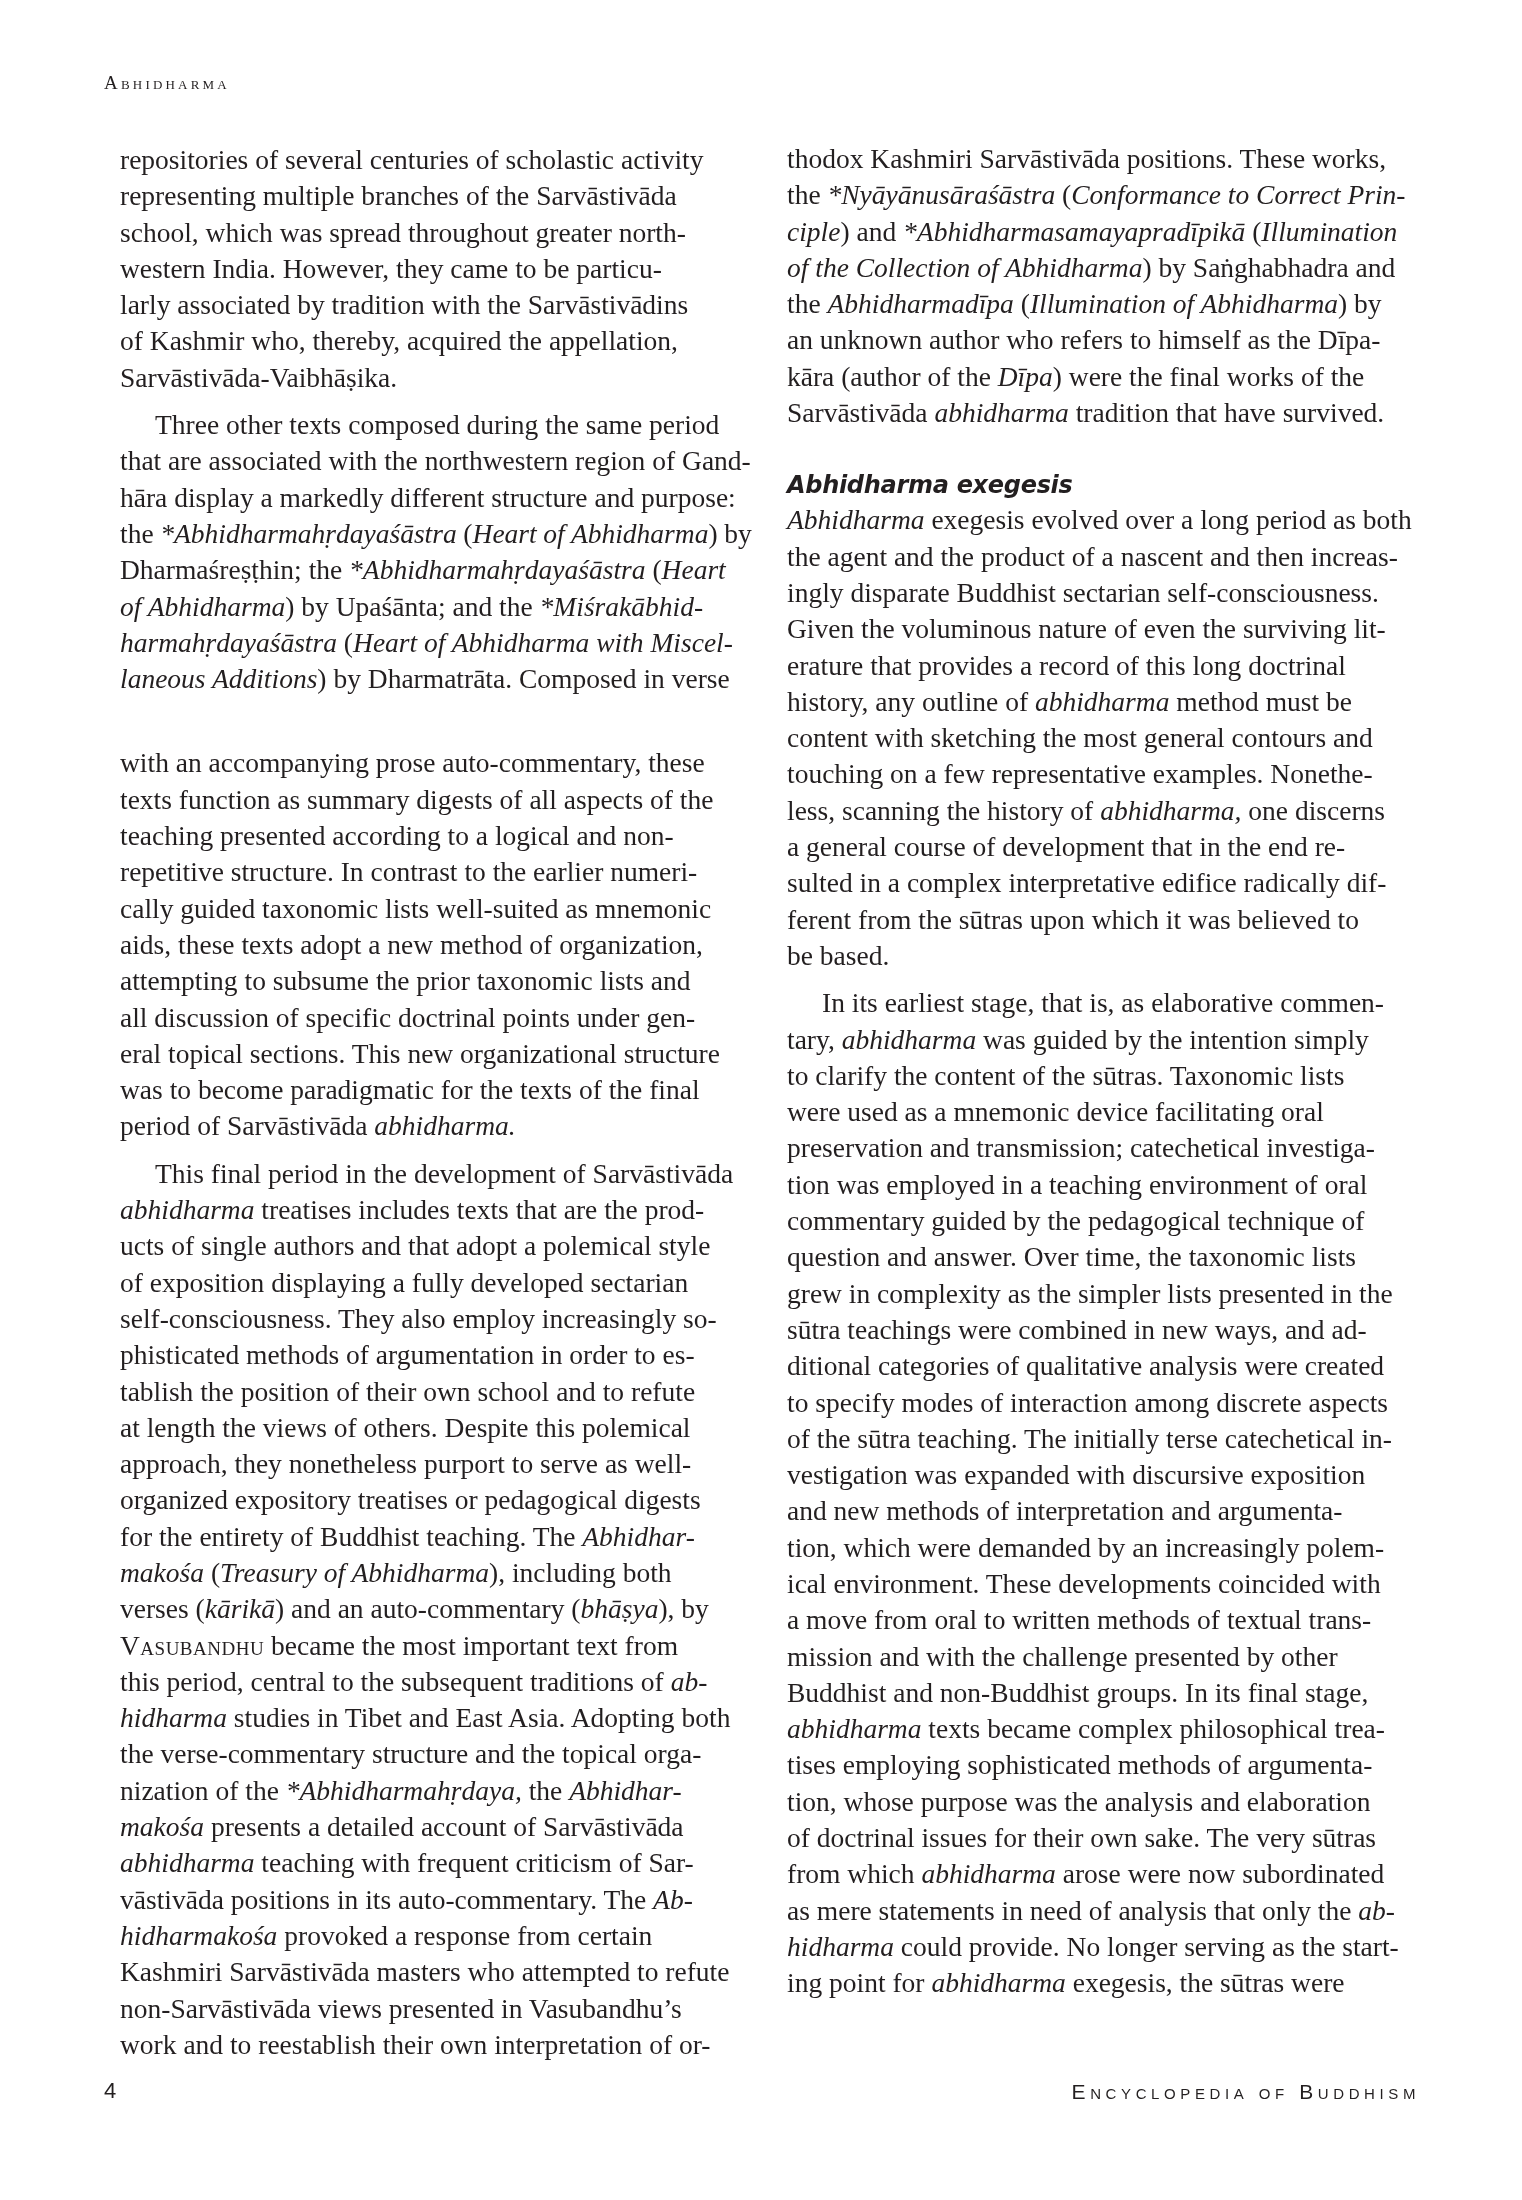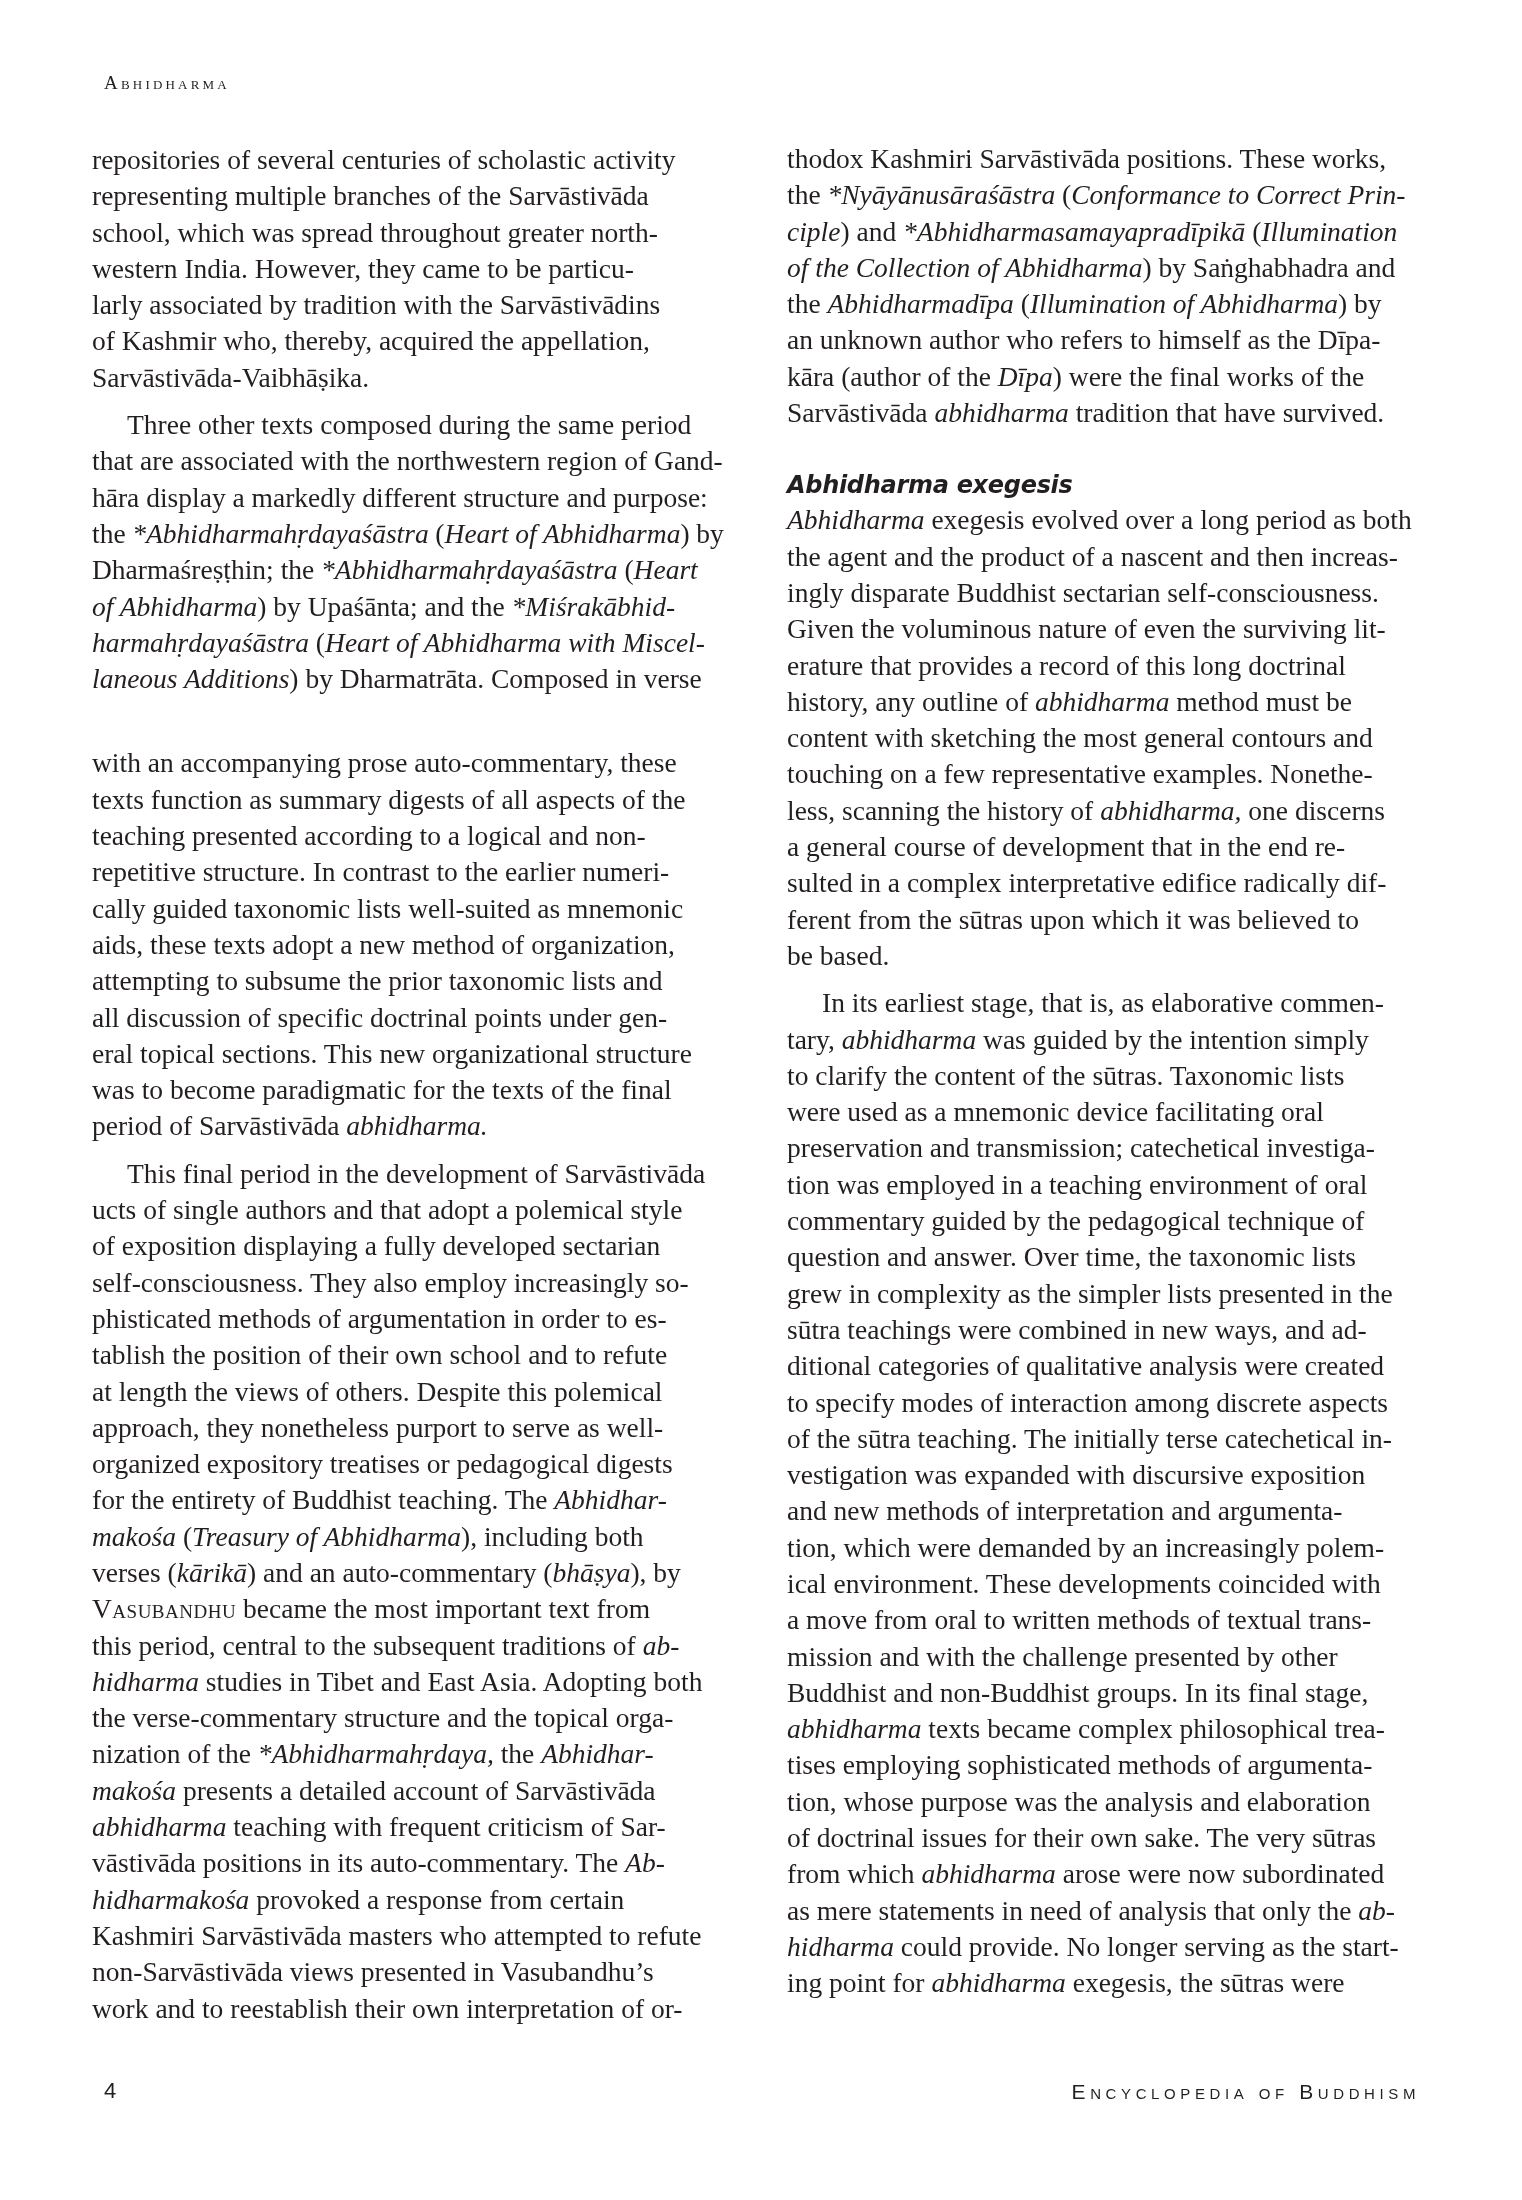--- a/index.html
+++ b/index.html
@@ -10,7 +10,7 @@
     font-variant: small-caps; color: #231f20;
   }
   .column { position: absolute; width: 632px; }
-  #col-left { left: 92px; top: 142px; }
+  #col-left { left: 120px; top: 142px; }
   #col-right { left: 787px; top: 141px; width: 633px; }
   .para { margin: 0 0 11px 0; }
   .line {

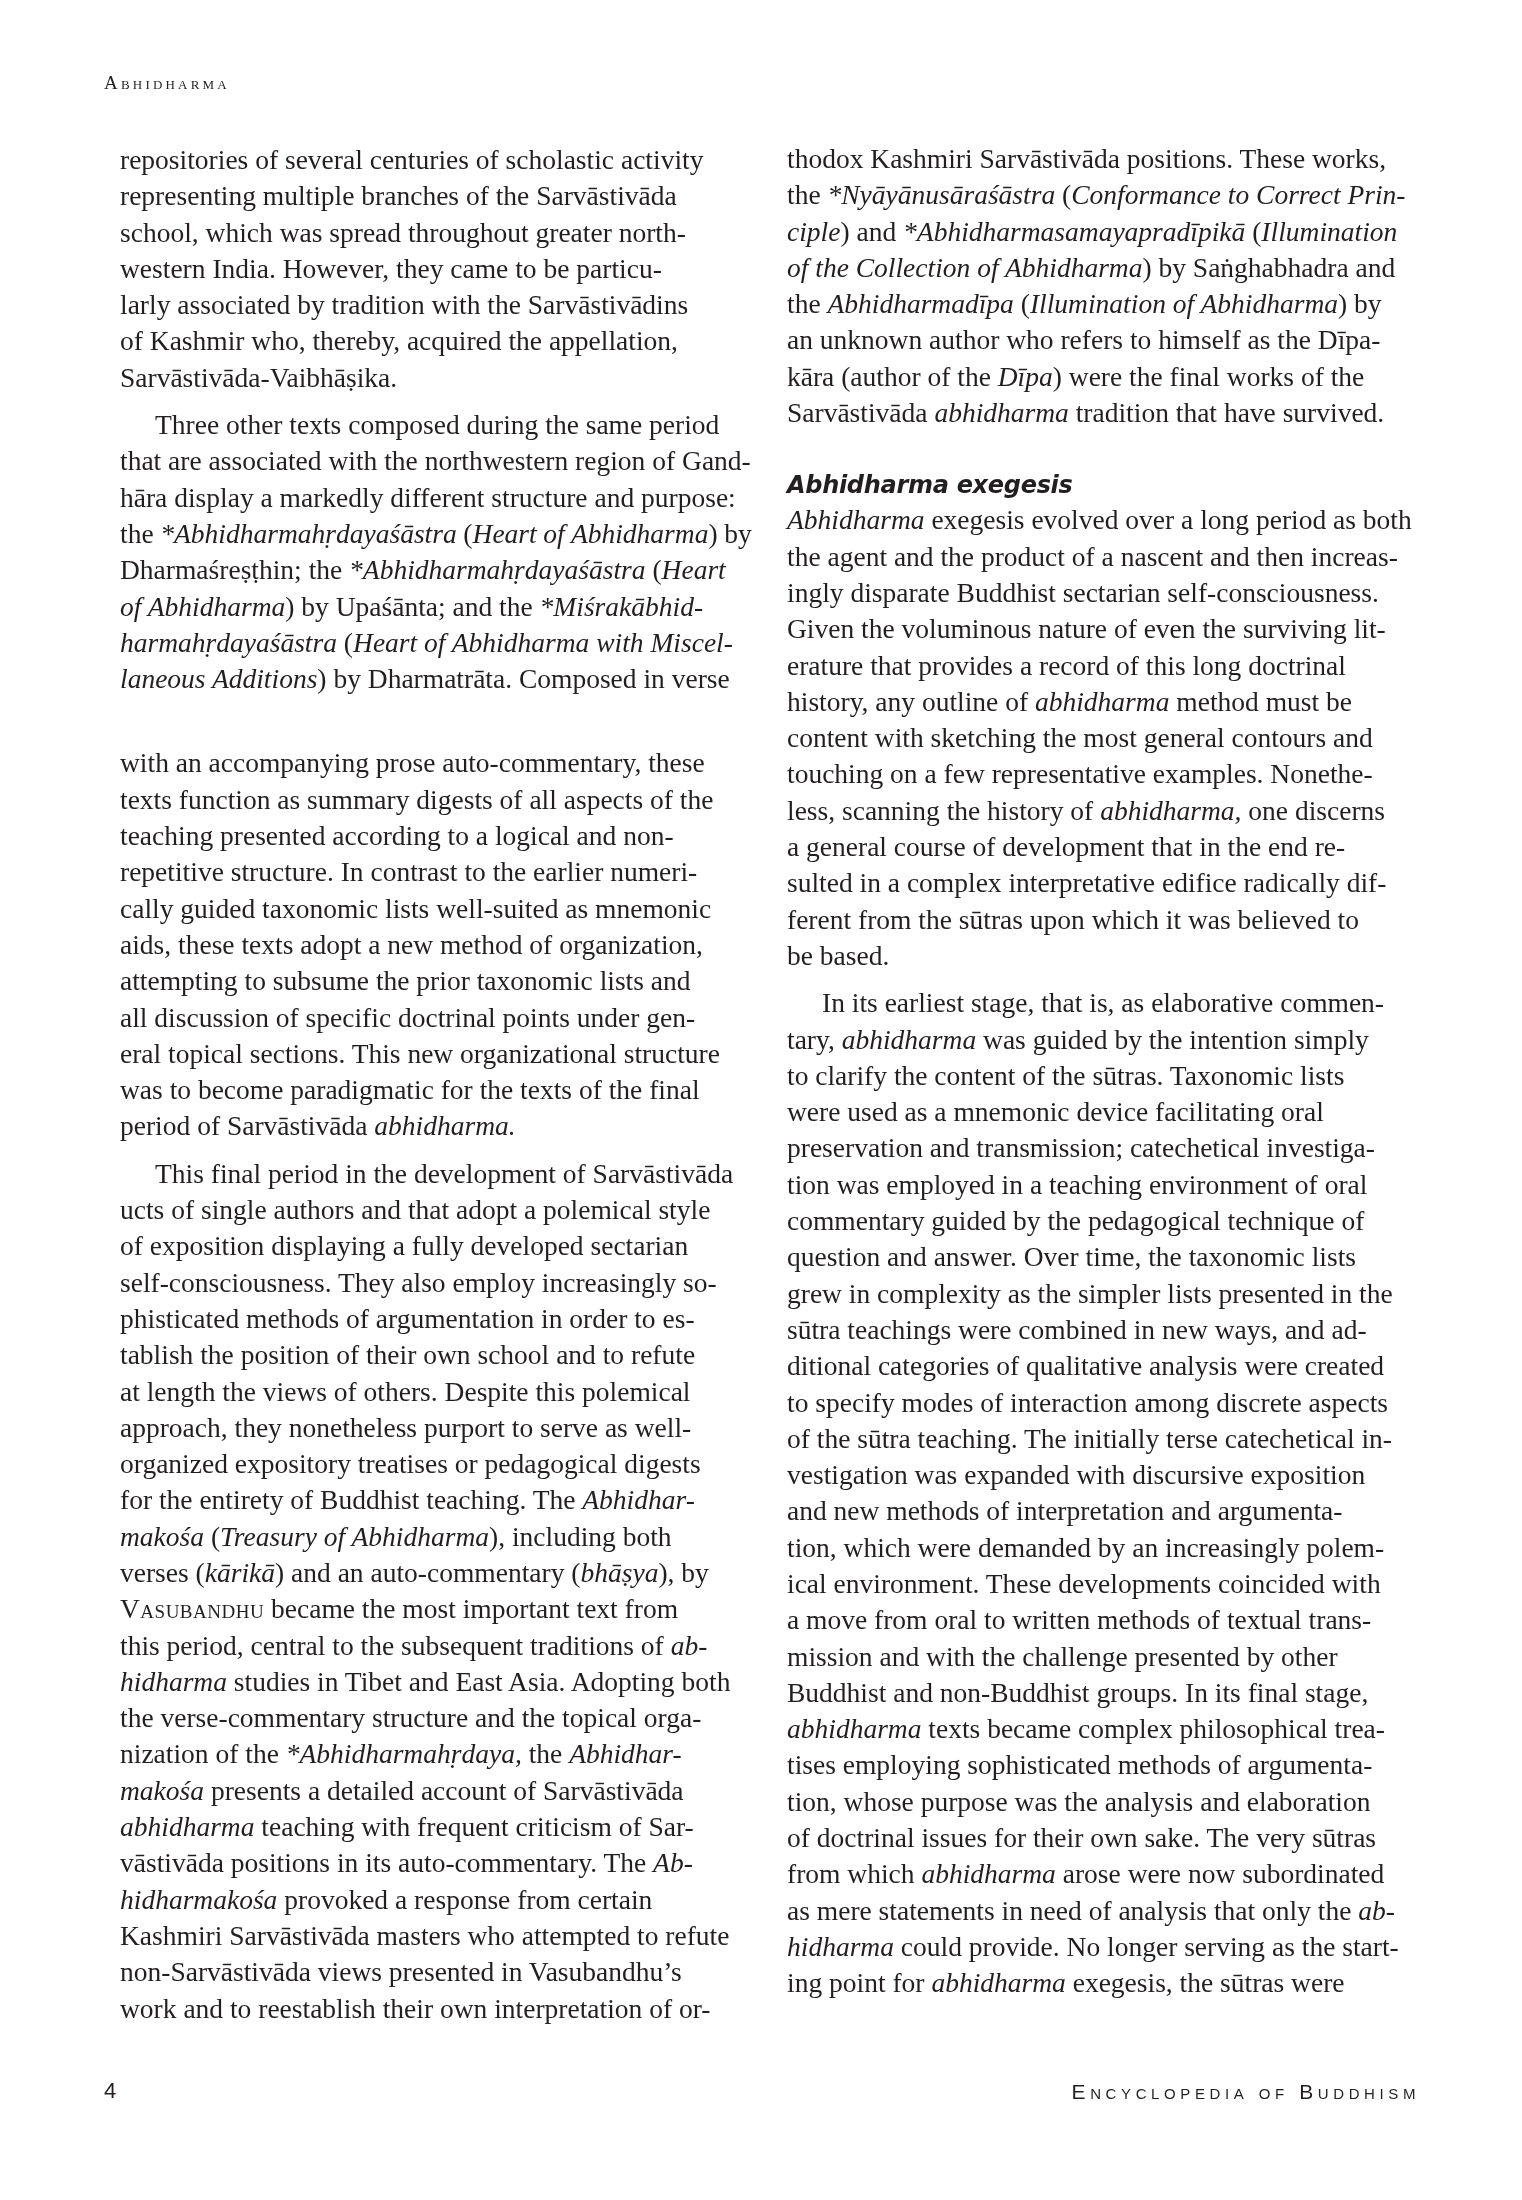--- a/index.html
+++ b/index.html
@@ -70,6 +70,7 @@
     </div>
     <div class="para">
       <div class="line indent" style="text-align-last: left; word-spacing: 0px;"><span style="white-space: pre;">This final period in the development of Sarvāstivāda</span></div>
+      <div class="line" style="text-align-last: left; word-spacing: 0px;"><span class="run-i" style="white-space: pre;">abhidharma</span><span style="white-space: pre;"> treatises includes texts that are the prod-</span></div>
       <div class="line" style="text-align-last: left; word-spacing: 0px;"><span style="white-space: pre;">ucts of single authors and that adopt a polemical style</span></div>
       <div class="line" style="text-align-last: left; word-spacing: 0px;"><span style="white-space: pre;">of exposition displaying a fully developed sectarian</span></div>
       <div class="line" style="text-align-last: left; word-spacing: 0px;"><span style="white-space: pre;">self-consciousness. They also employ increasingly so-</span></div>

